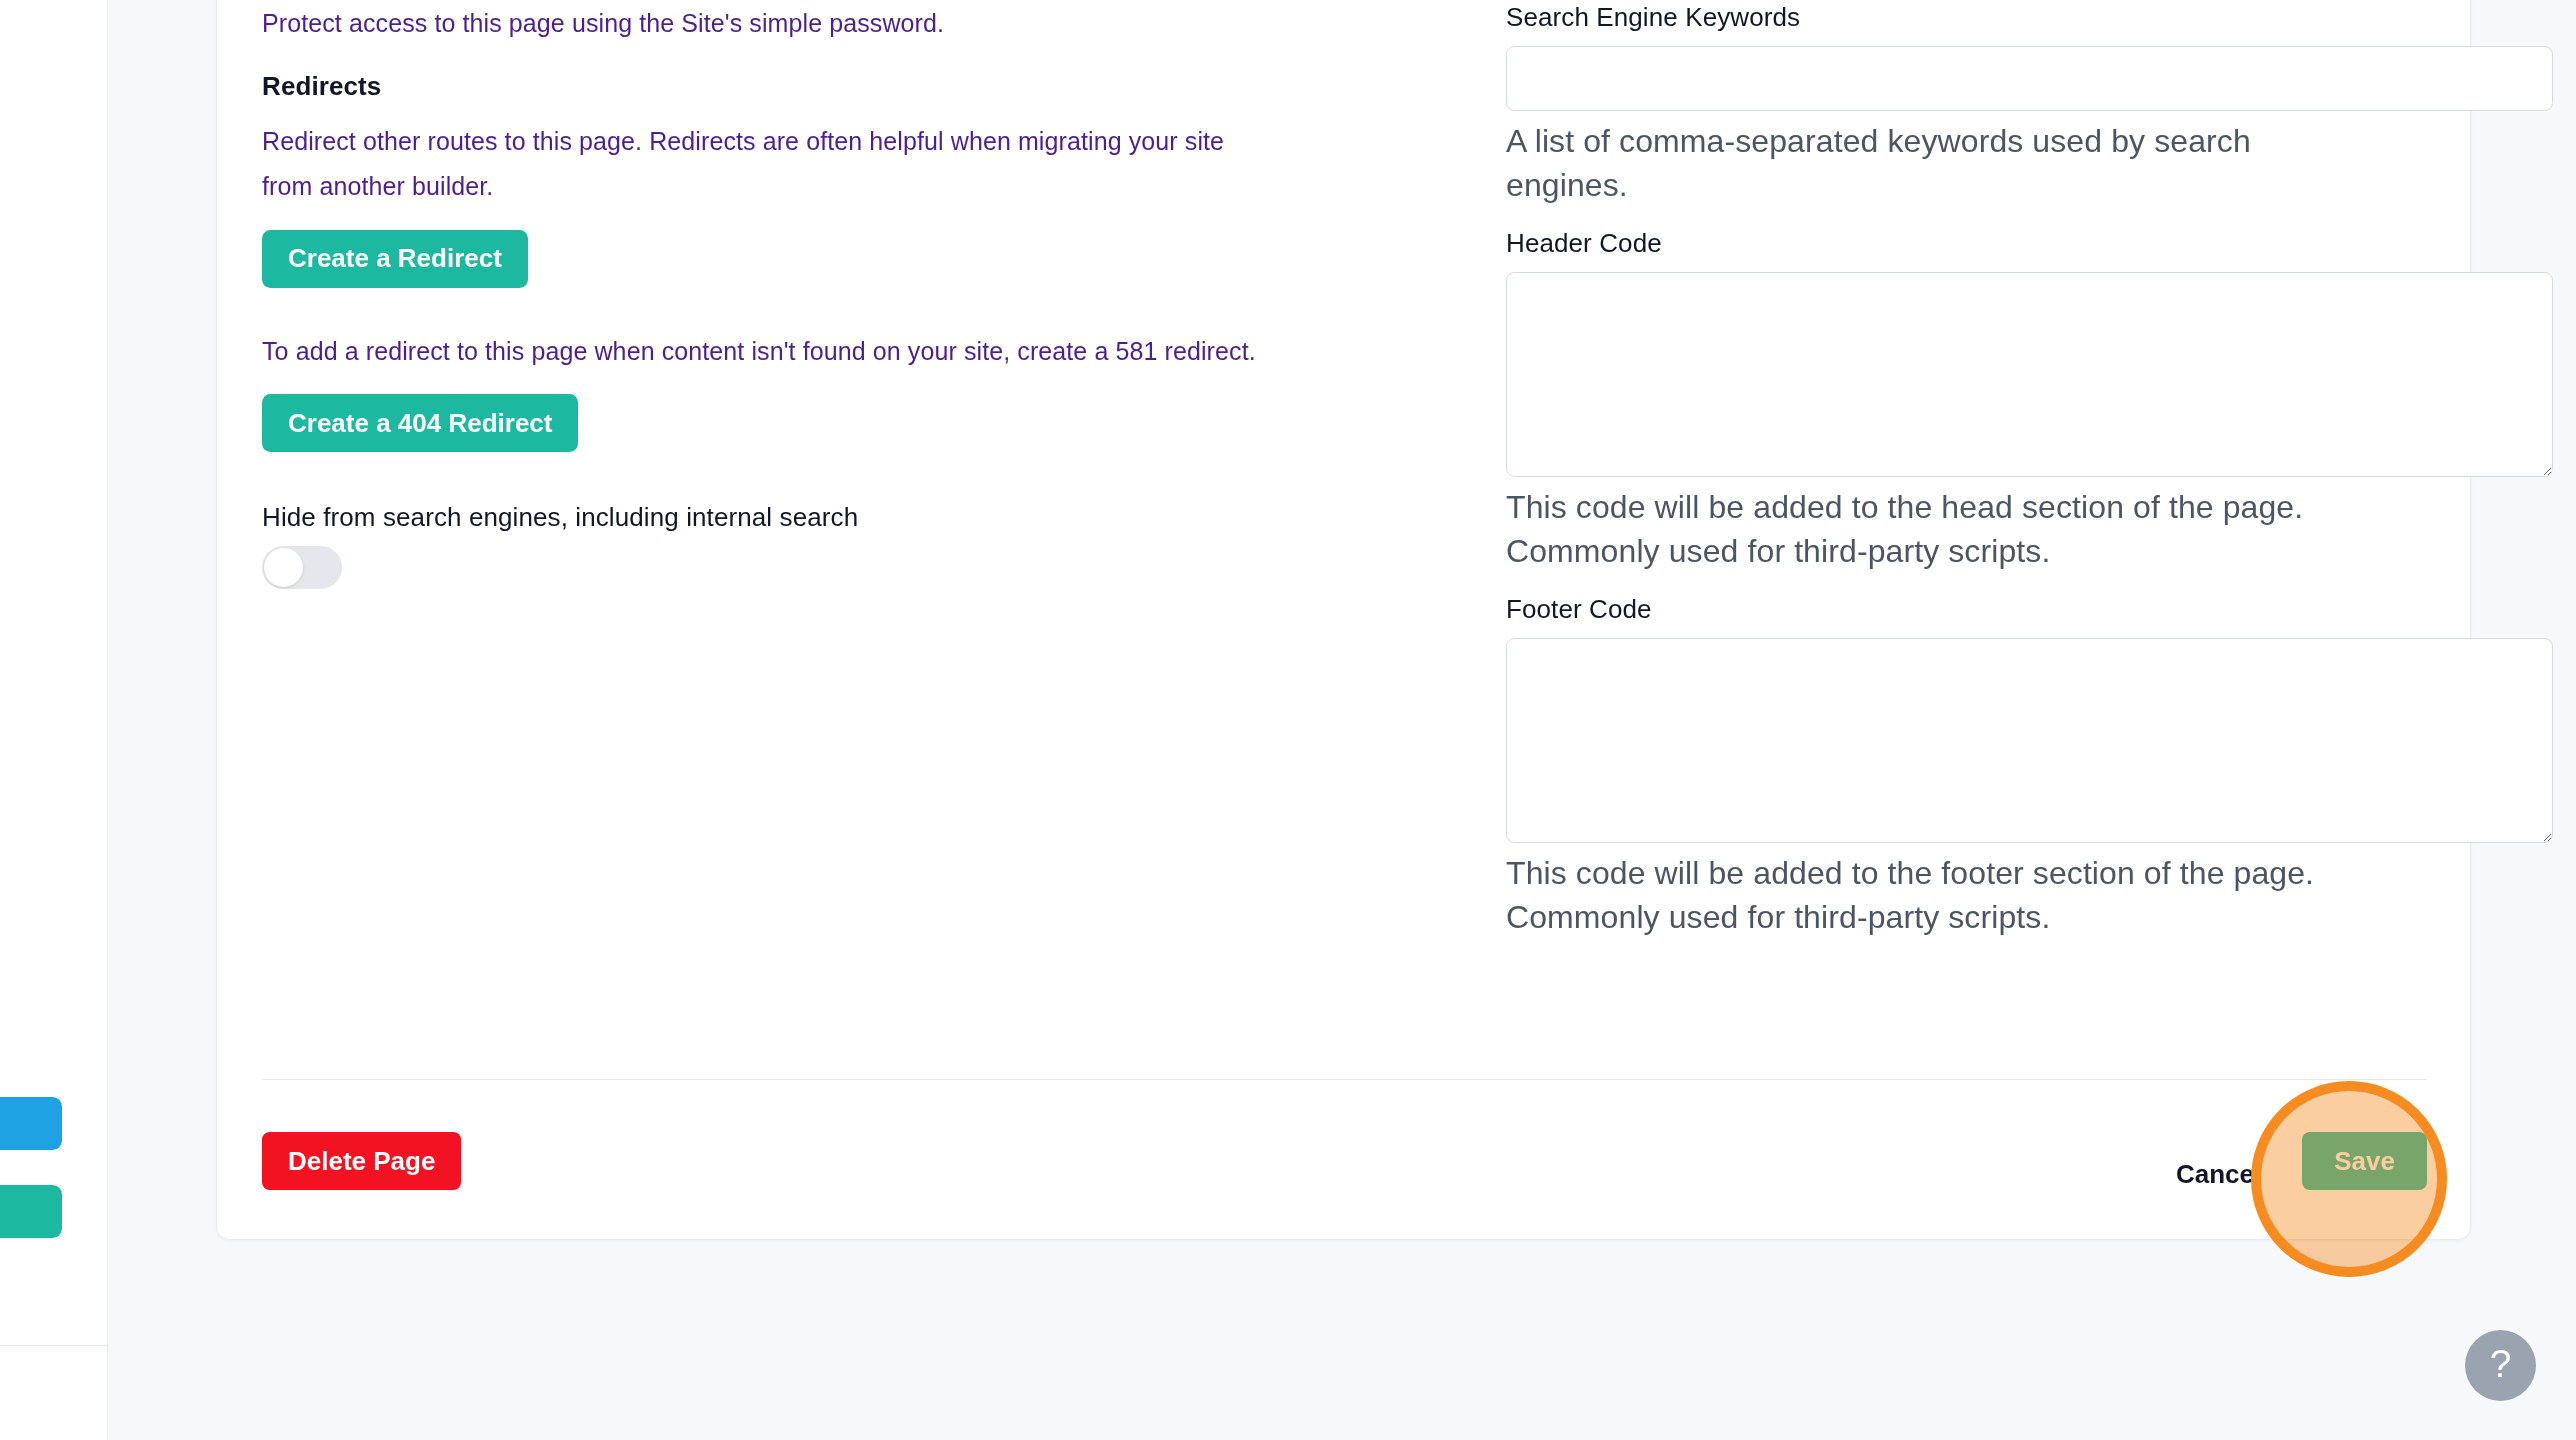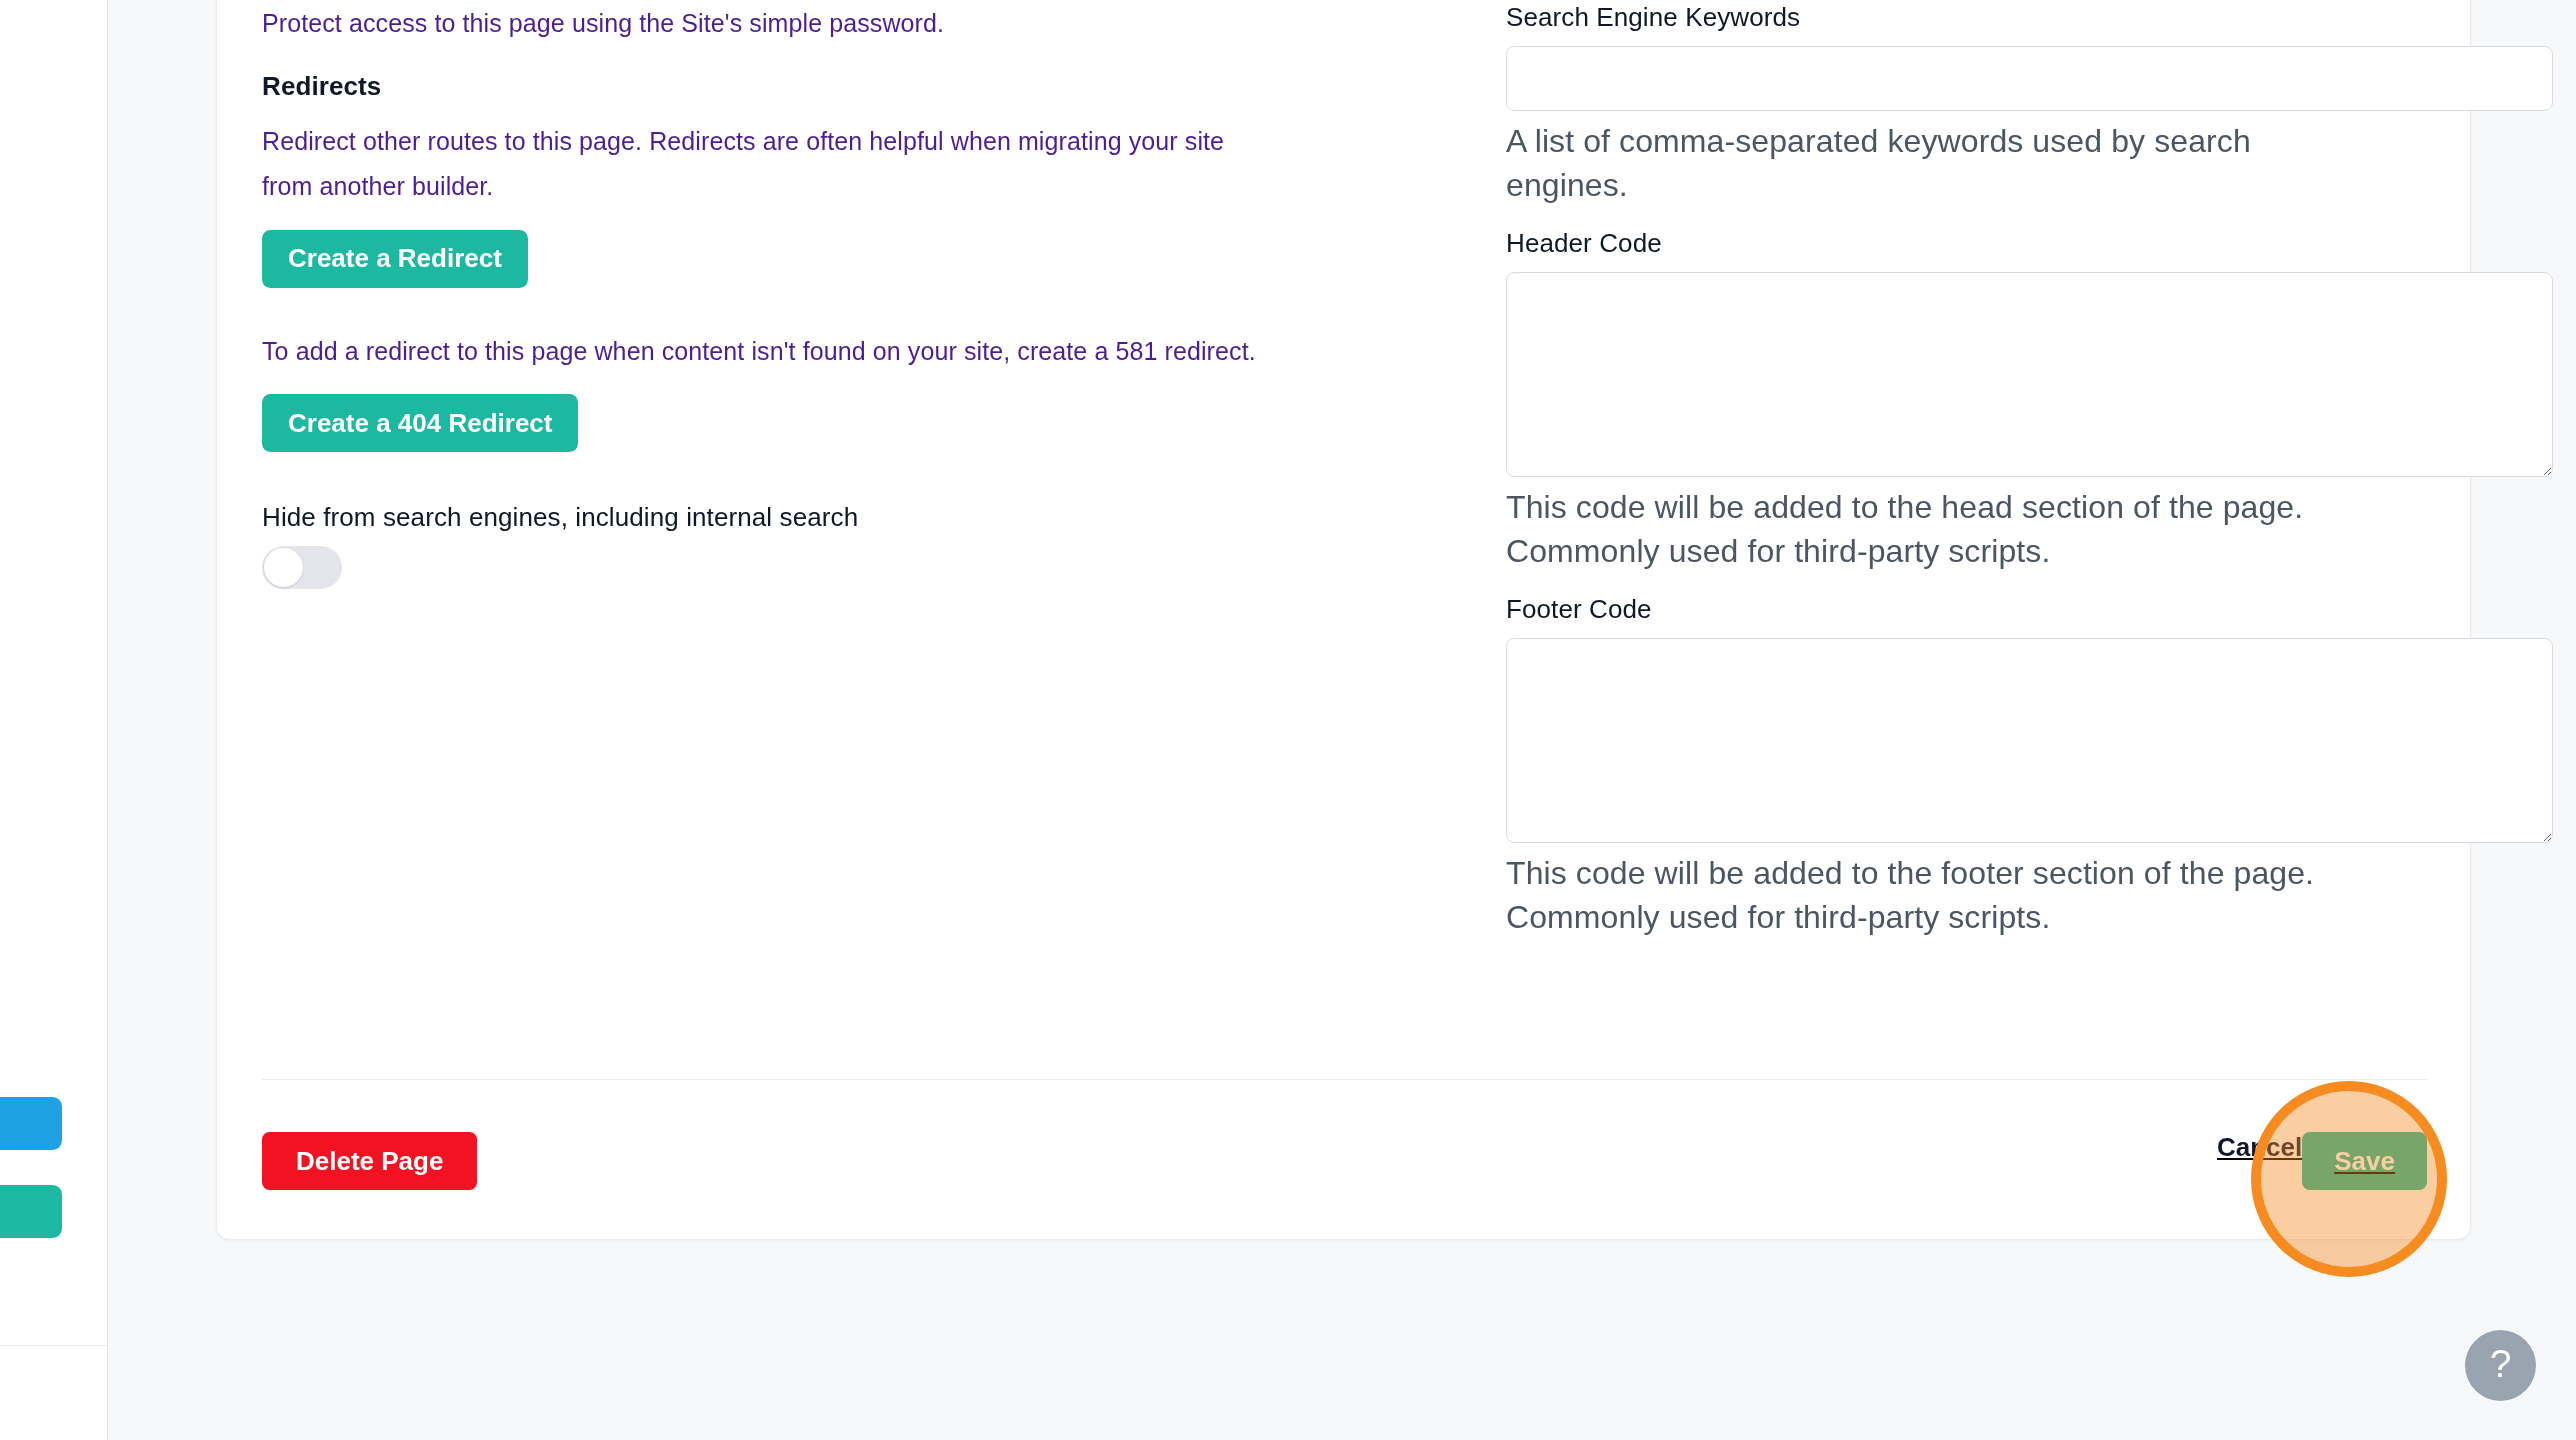--- a/index.html
+++ b/index.html
@@ -128,7 +128,7 @@
     color: #ffffff;
     font-size: 26px;
     height: 58px;
-    padding: 0 34px;
+    padding: 0 26px;
     border-radius: 7.5px;
   }
 

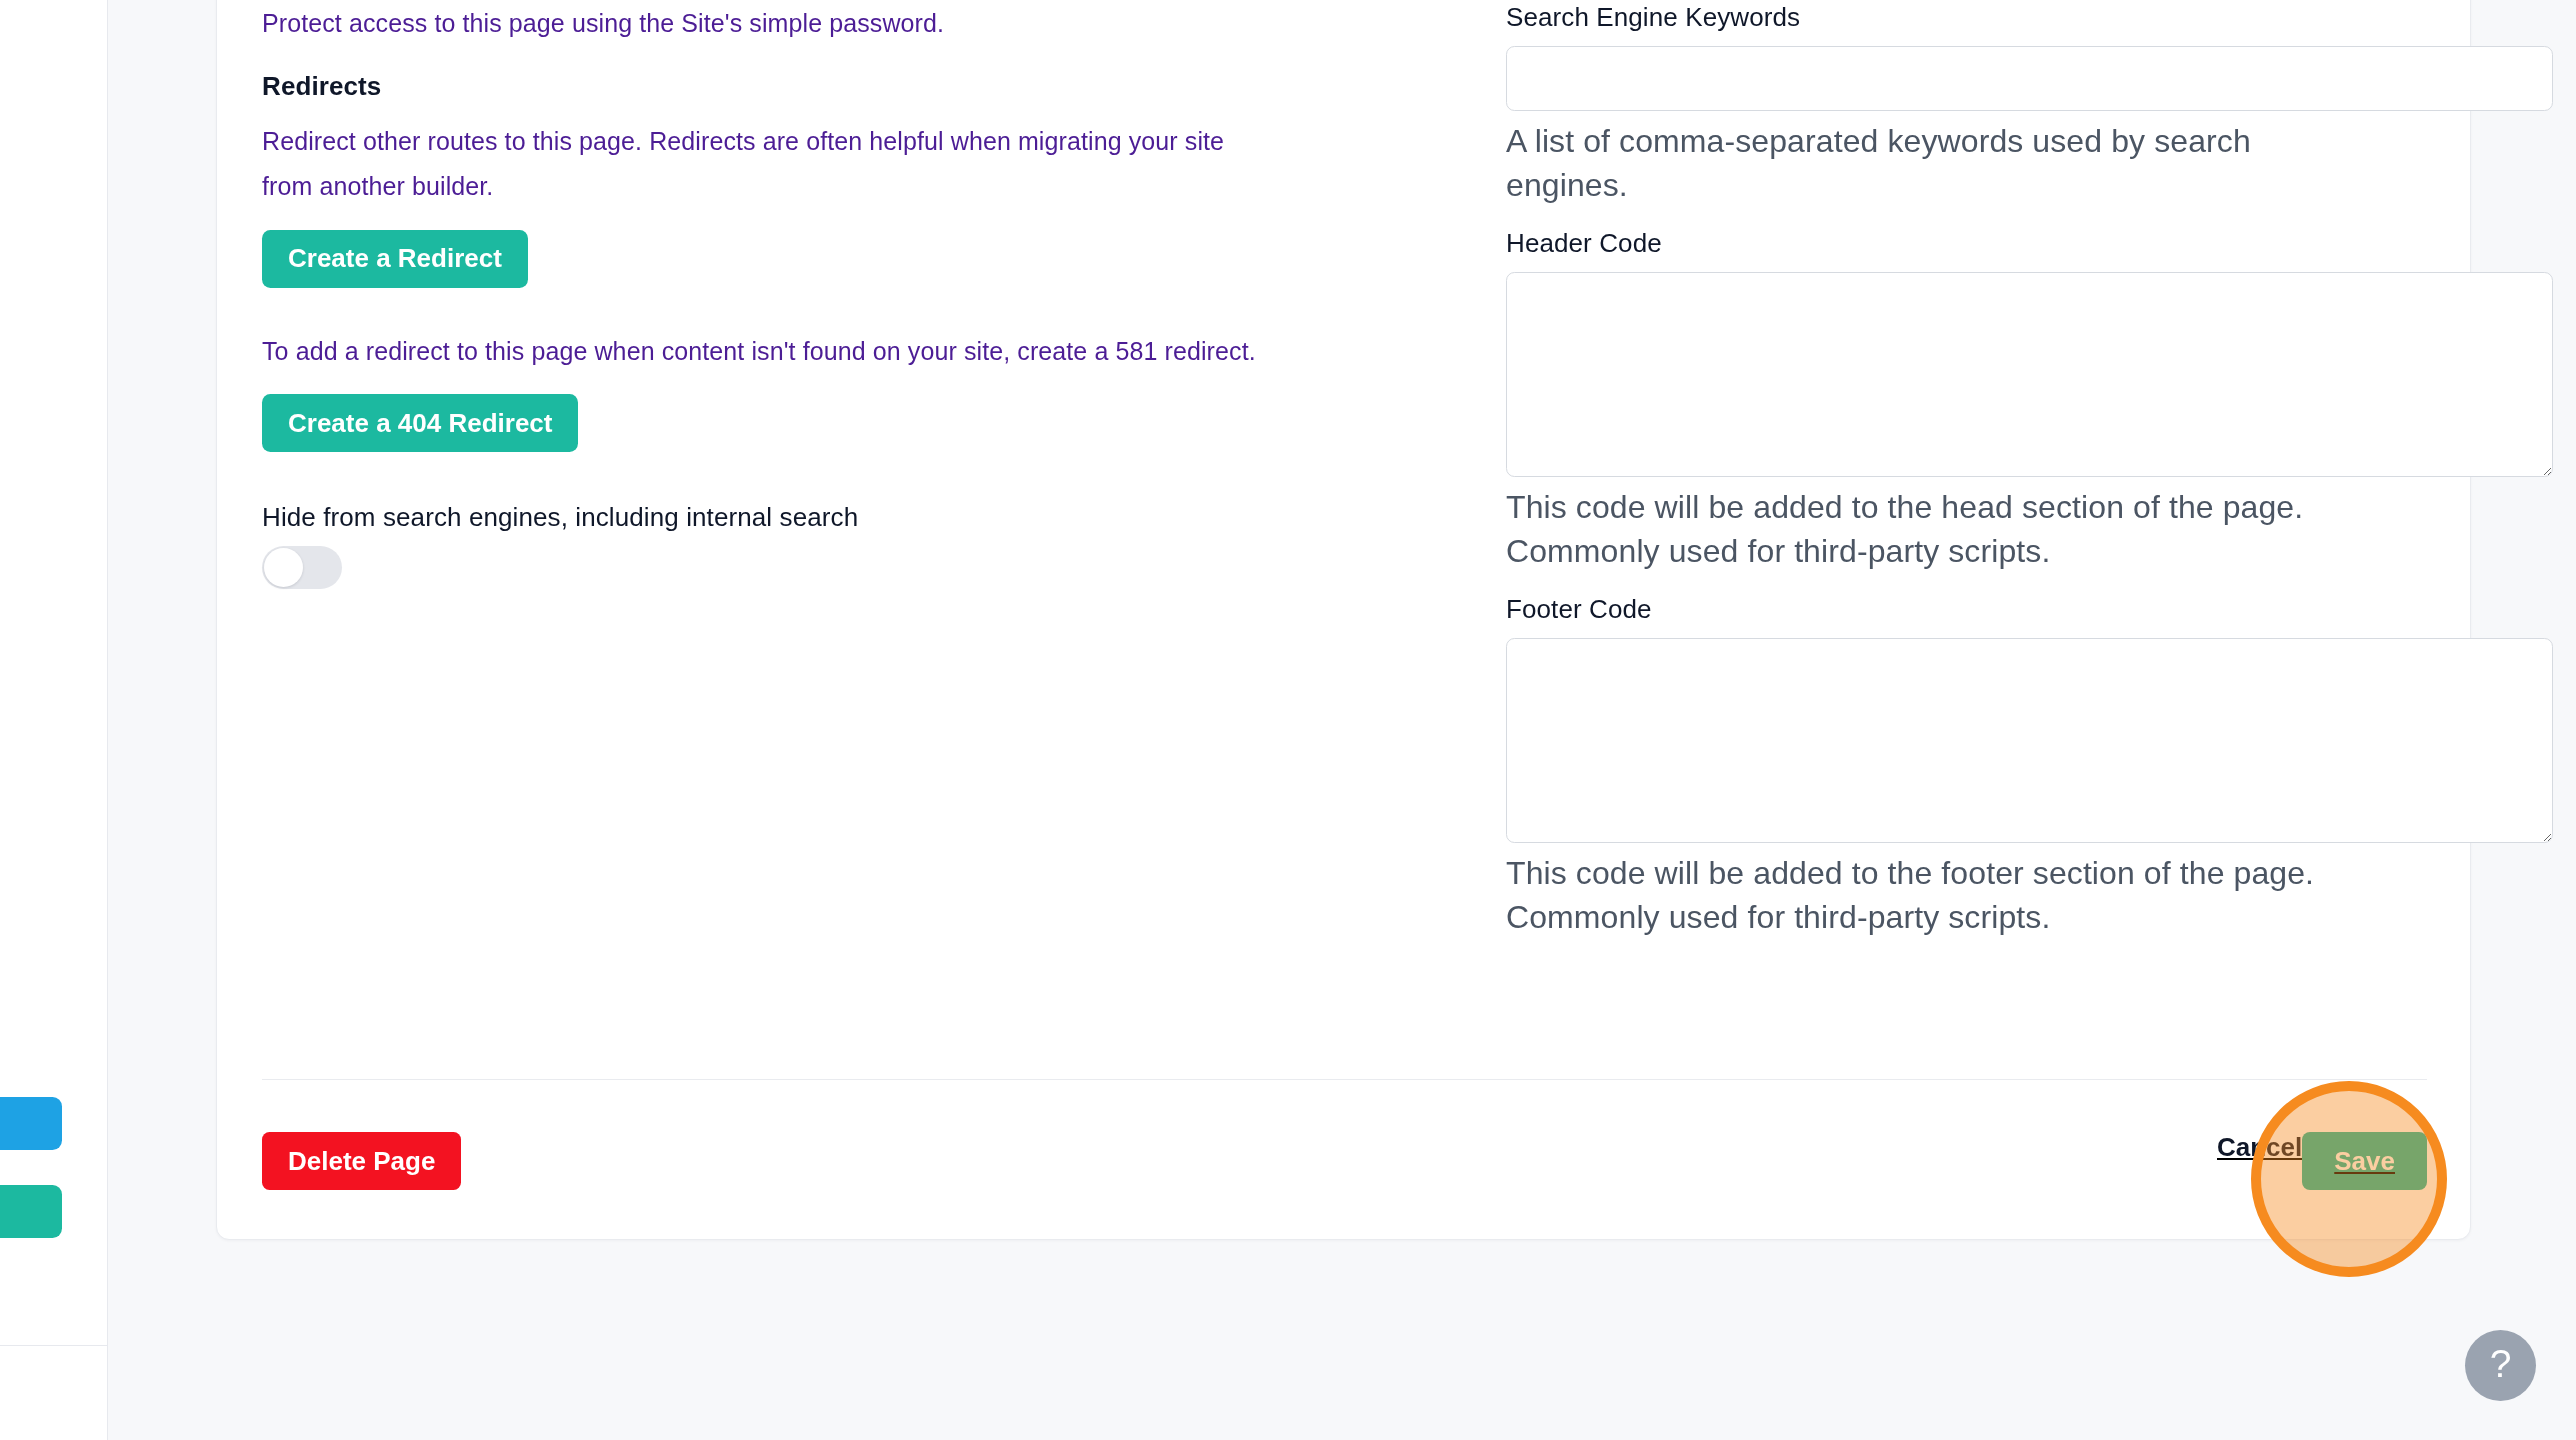--- a/index.html
+++ b/index.html
@@ -197,8 +197,8 @@
   }
   #footer-right {
     display: flex;
-    align-items: flex-start;
-    text-decoration: underline;
+    align-items: flex-end;
+    gap: 41px;
   }
   #cancel-button {
     background: none;

